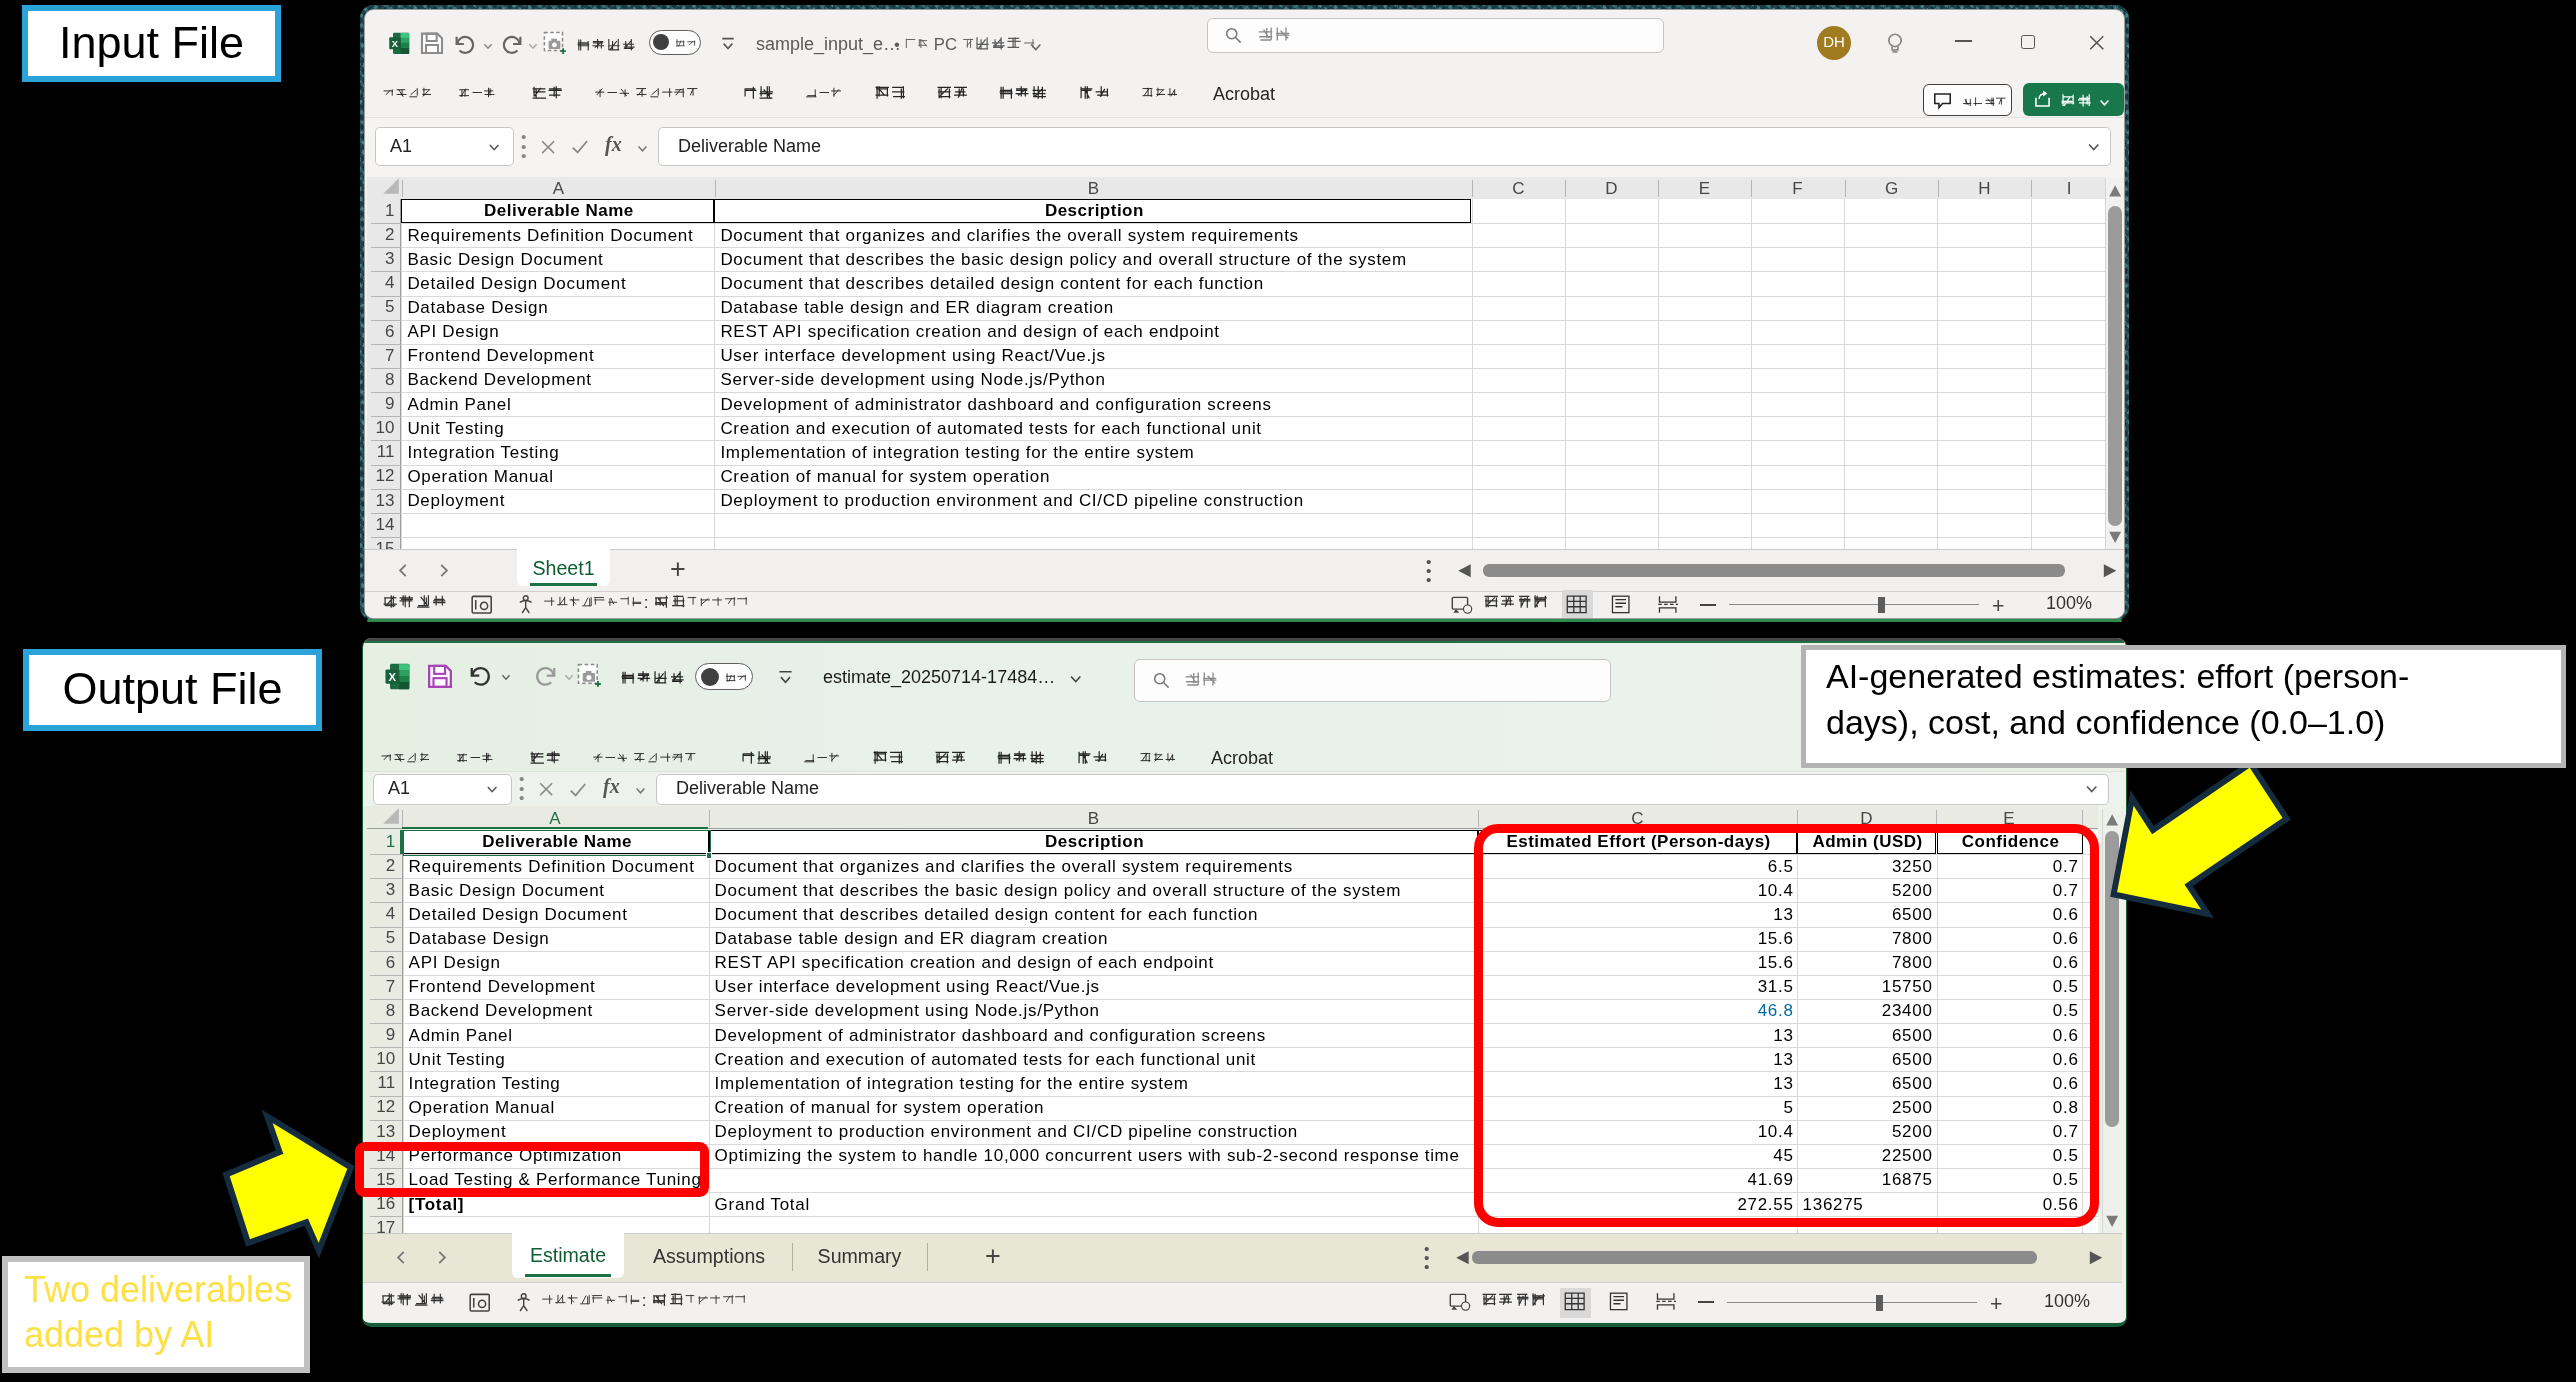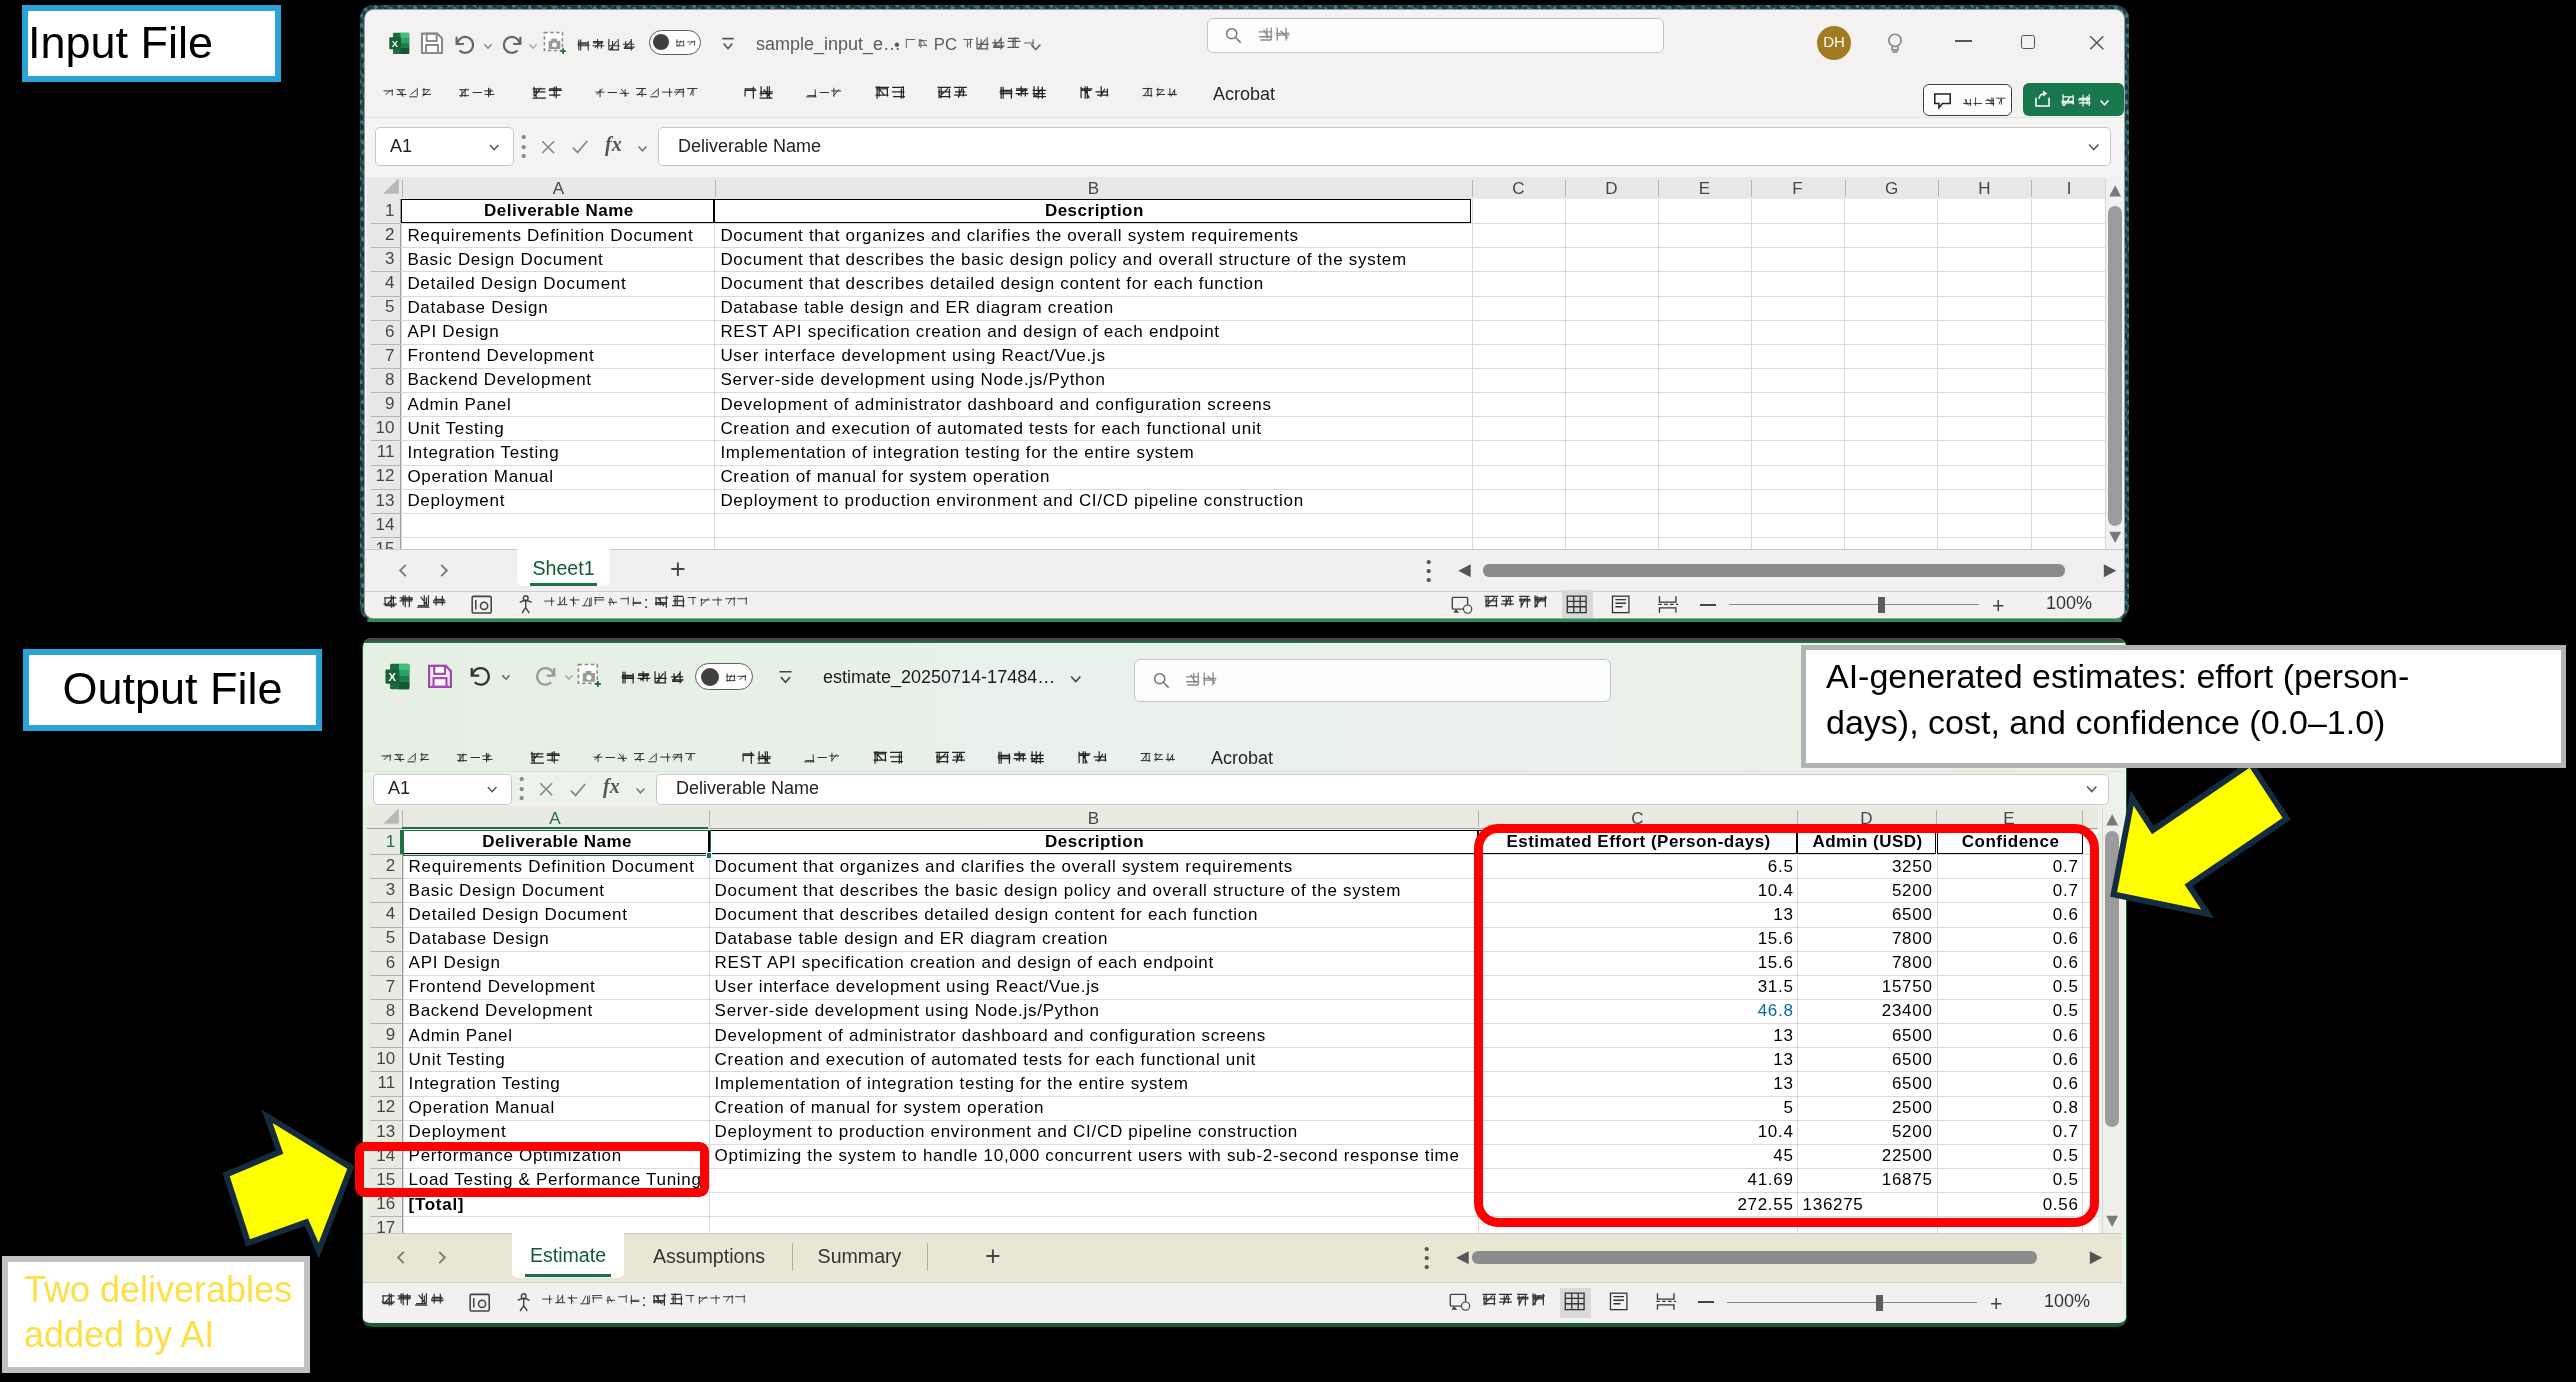--- a/index.html
+++ b/index.html
@@ -1107,7 +1107,7 @@
 <svg style="position:absolute;left:213px;top:1105px" width="151" height="157" viewBox="358 1858 254 264">
     <polygon points="590,1963 449,1877 470,1937 380,1975 417,2090 515,2055 536,2103" fill="#ffff00" stroke="#142c3e" stroke-width="10" stroke-linejoin="miter"></polygon>
   </svg>
-<div style="position:absolute;left:22px;top:4.8px;width:259px;height:77px;background:#fff;border:6px solid #2ba3d9;box-sizing:border-box;text-align:left;line-height:64px;font-size:45px;color:#000">Input File</div>
+<div style="position:absolute;left:22px;top:4.8px;width:259px;height:77px;background:#fff;border:6px solid #2ba3d9;box-sizing:border-box;text-align:center;line-height:64px;font-size:45px;color:#000">Input File</div>
 <div style="position:absolute;left:23px;top:649px;width:299px;height:82px;background:#fff;border:6.5px solid #2ba3d9;box-sizing:border-box;text-align:center;line-height:68px;font-size:45px;color:#000">Output File</div>
 
 </body></html>

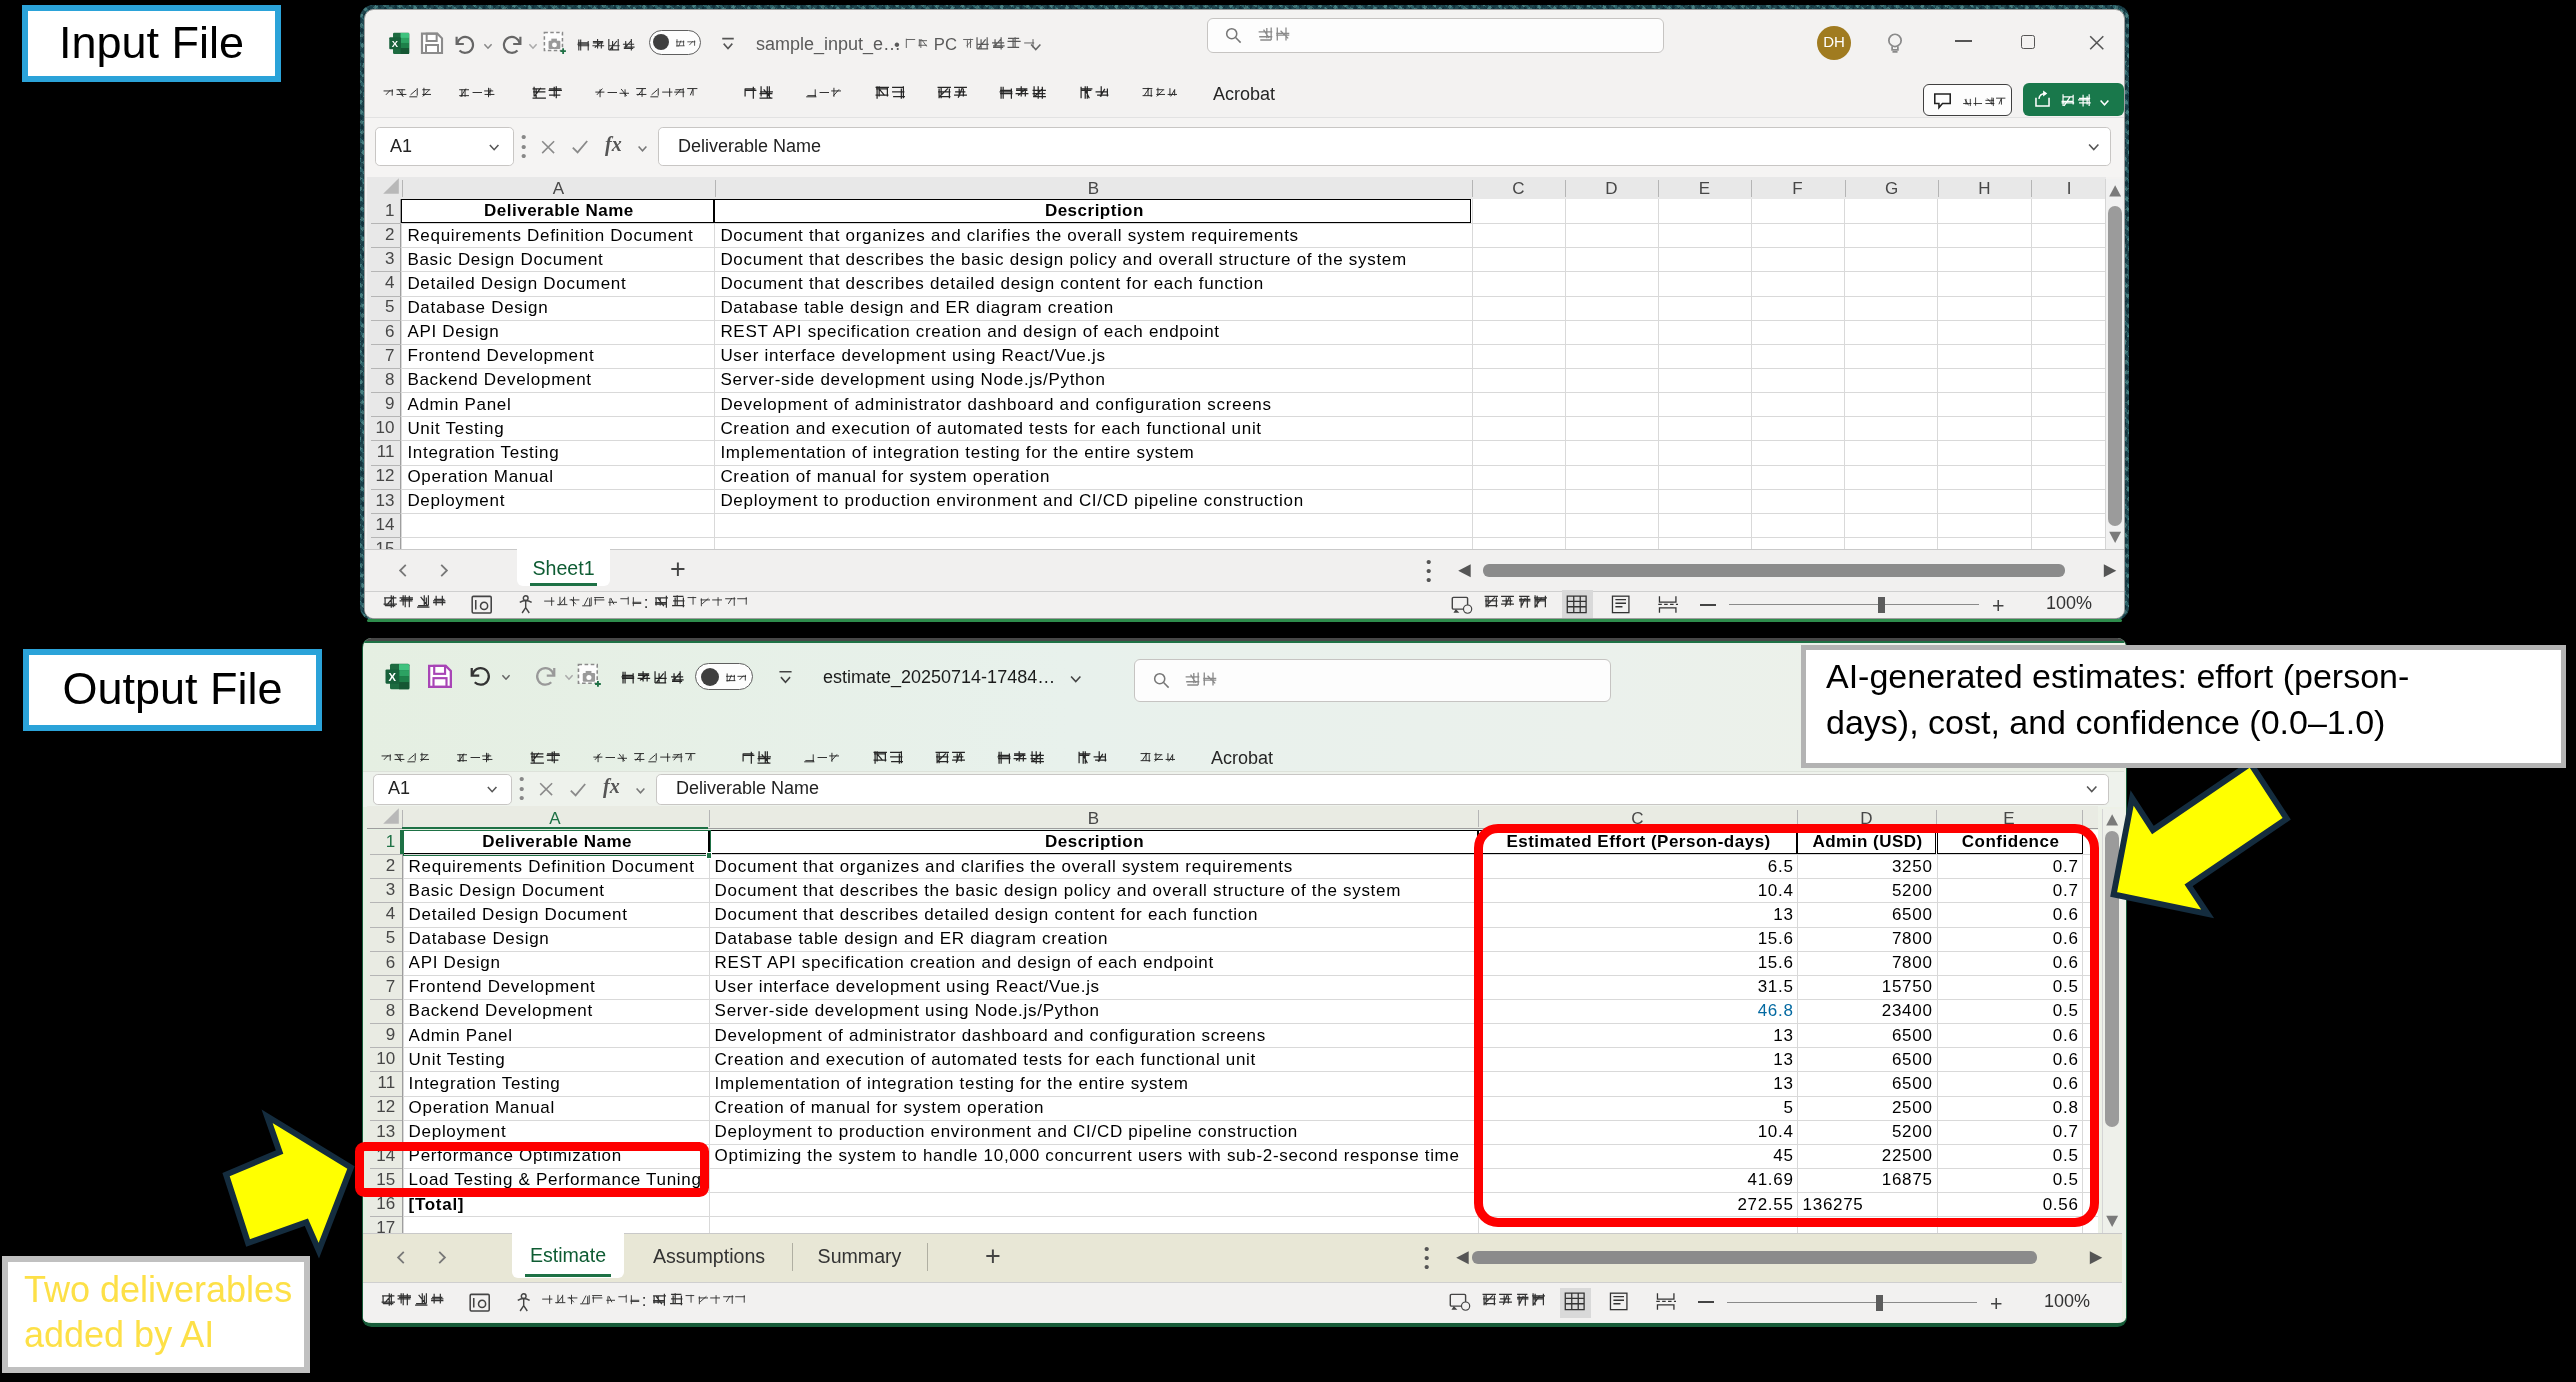--- a/index.html
+++ b/index.html
@@ -972,6 +972,7 @@
       <div style="position:absolute;left:1436px;top:340px;width:130px;height:20.6px;font-size:17px;letter-spacing:0.7px;color:#000;white-space:nowrap;overflow:hidden;text-align:right;">16875</div>
       <div style="position:absolute;left:1576px;top:340px;width:136px;height:20.6px;font-size:17px;letter-spacing:0.7px;color:#000;white-space:nowrap;overflow:hidden;text-align:right;">0.5</div>
       <div style="position:absolute;left:42px;top:365px;width:297px;height:20.6px;font-size:17px;letter-spacing:0.7px;color:#000;white-space:nowrap;overflow:hidden;text-align:left;"><b>[Total]</b></div>
+      <div style="position:absolute;left:348px;top:365px;width:760px;height:20.6px;font-size:17px;letter-spacing:0.7px;color:#000;white-space:nowrap;overflow:hidden;text-align:left;">Grand Total</div>
       <div style="position:absolute;left:1117px;top:365px;width:310px;height:20.6px;font-size:17px;letter-spacing:0.7px;color:#000;white-space:nowrap;overflow:hidden;text-align:right;">272.55</div>
       <div style="position:absolute;left:1436px;top:365px;width:130px;height:20.6px;font-size:17px;letter-spacing:0.7px;color:#000;white-space:nowrap;overflow:hidden;text-align:left;">136275</div>
       <div style="position:absolute;left:1576px;top:365px;width:136px;height:20.6px;font-size:17px;letter-spacing:0.7px;color:#000;white-space:nowrap;overflow:hidden;text-align:right;">0.56</div>

